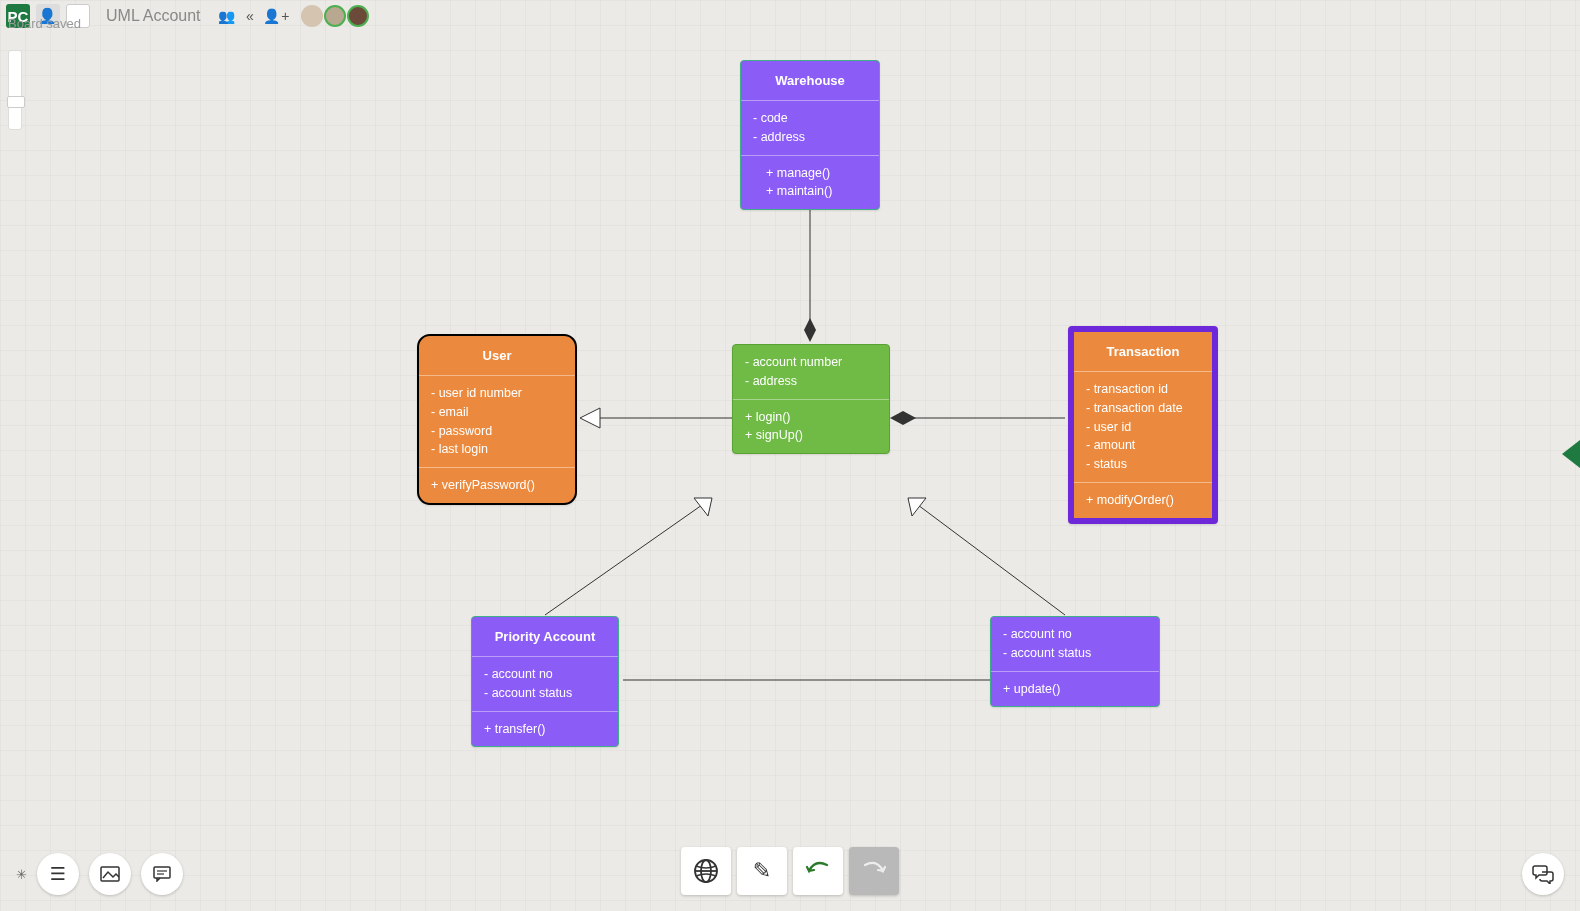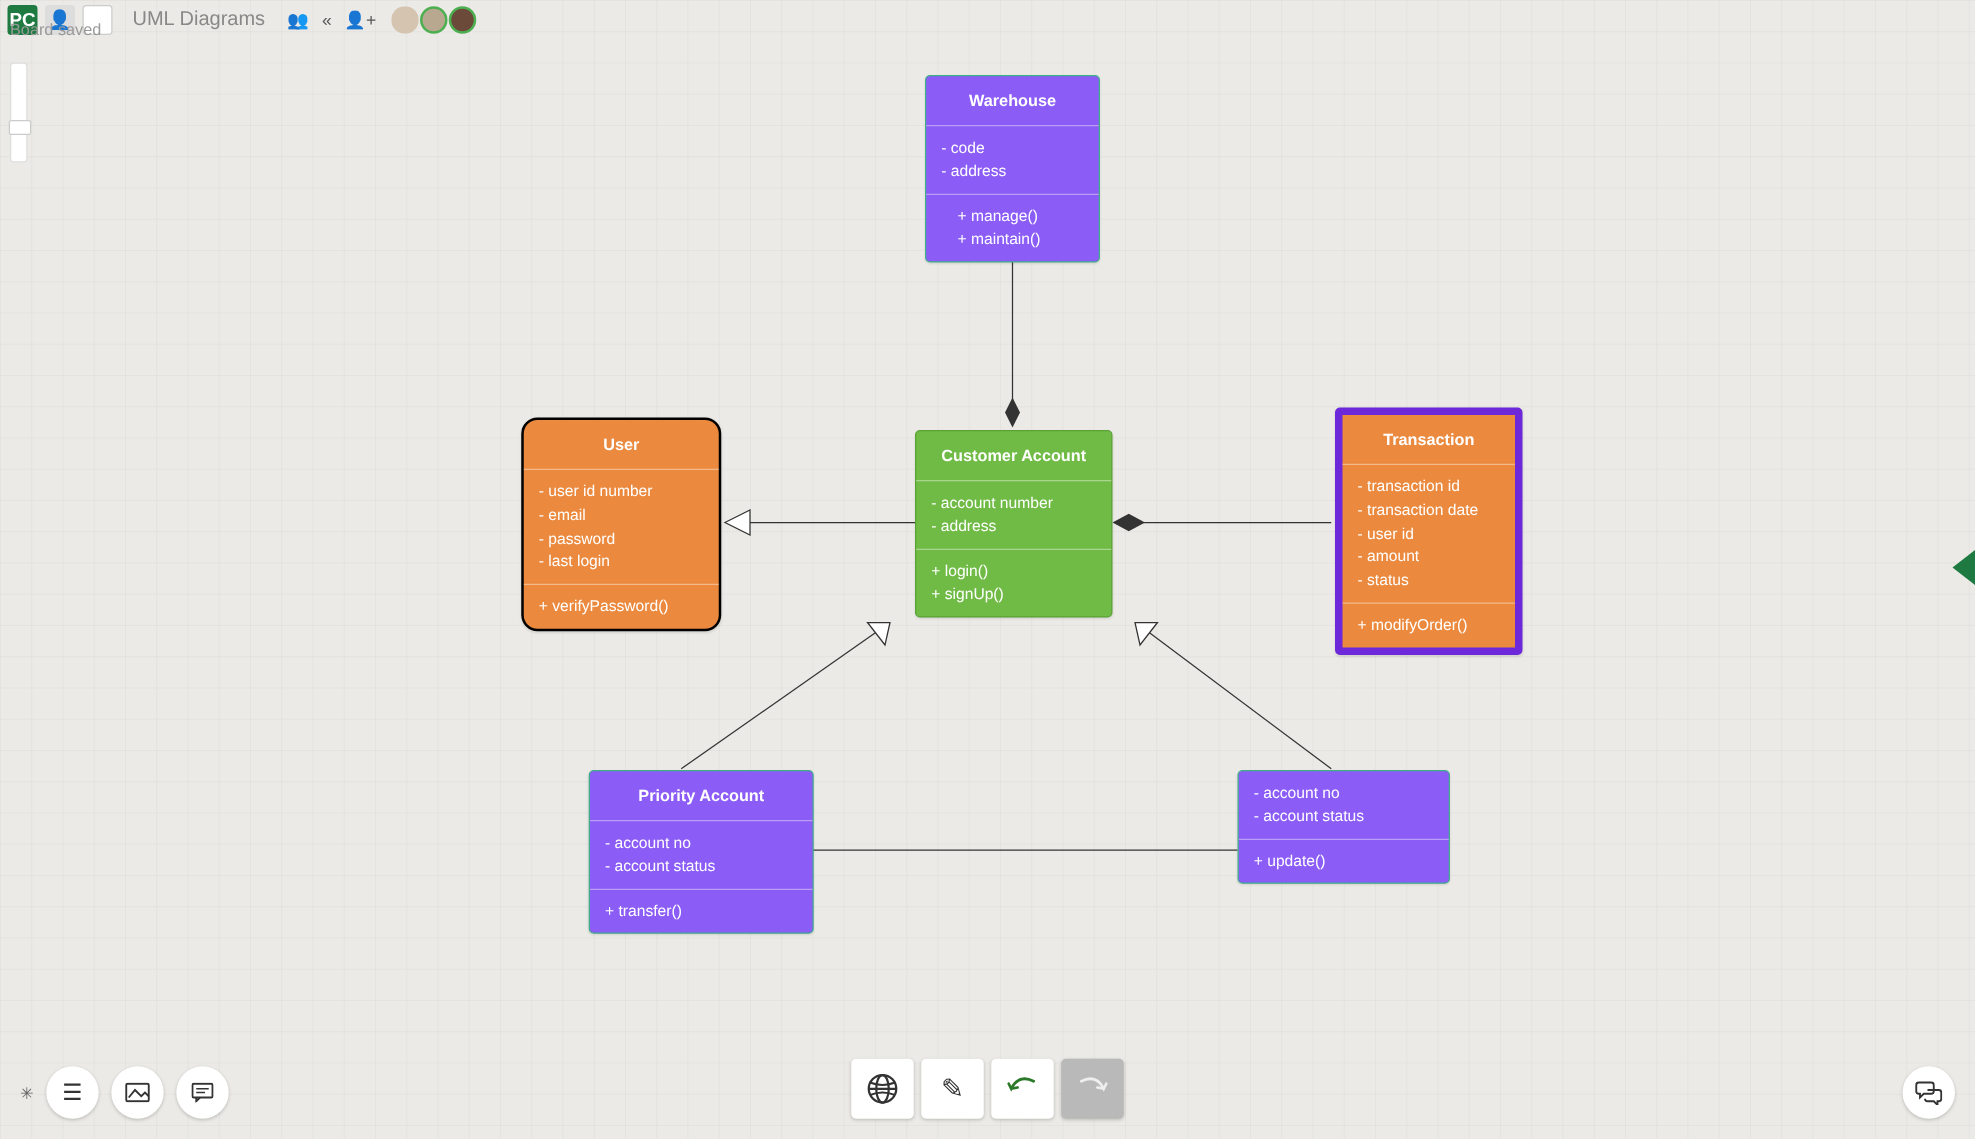--- a/index.html
+++ b/index.html
@@ -164,7 +164,7 @@
   <div class="tile tile-pc">PC</div>
   <div class="tile tile-av1">👤</div>
   <div class="tile tile-blank"></div>
-  <span class="board-title">UML Diagrams</span>
+  <span class="board-title">UML Account</span>
   <span class="topbar-icon">👥</span>
   <span class="topbar-icon">«</span>
   <span class="topbar-icon">👤+</span>

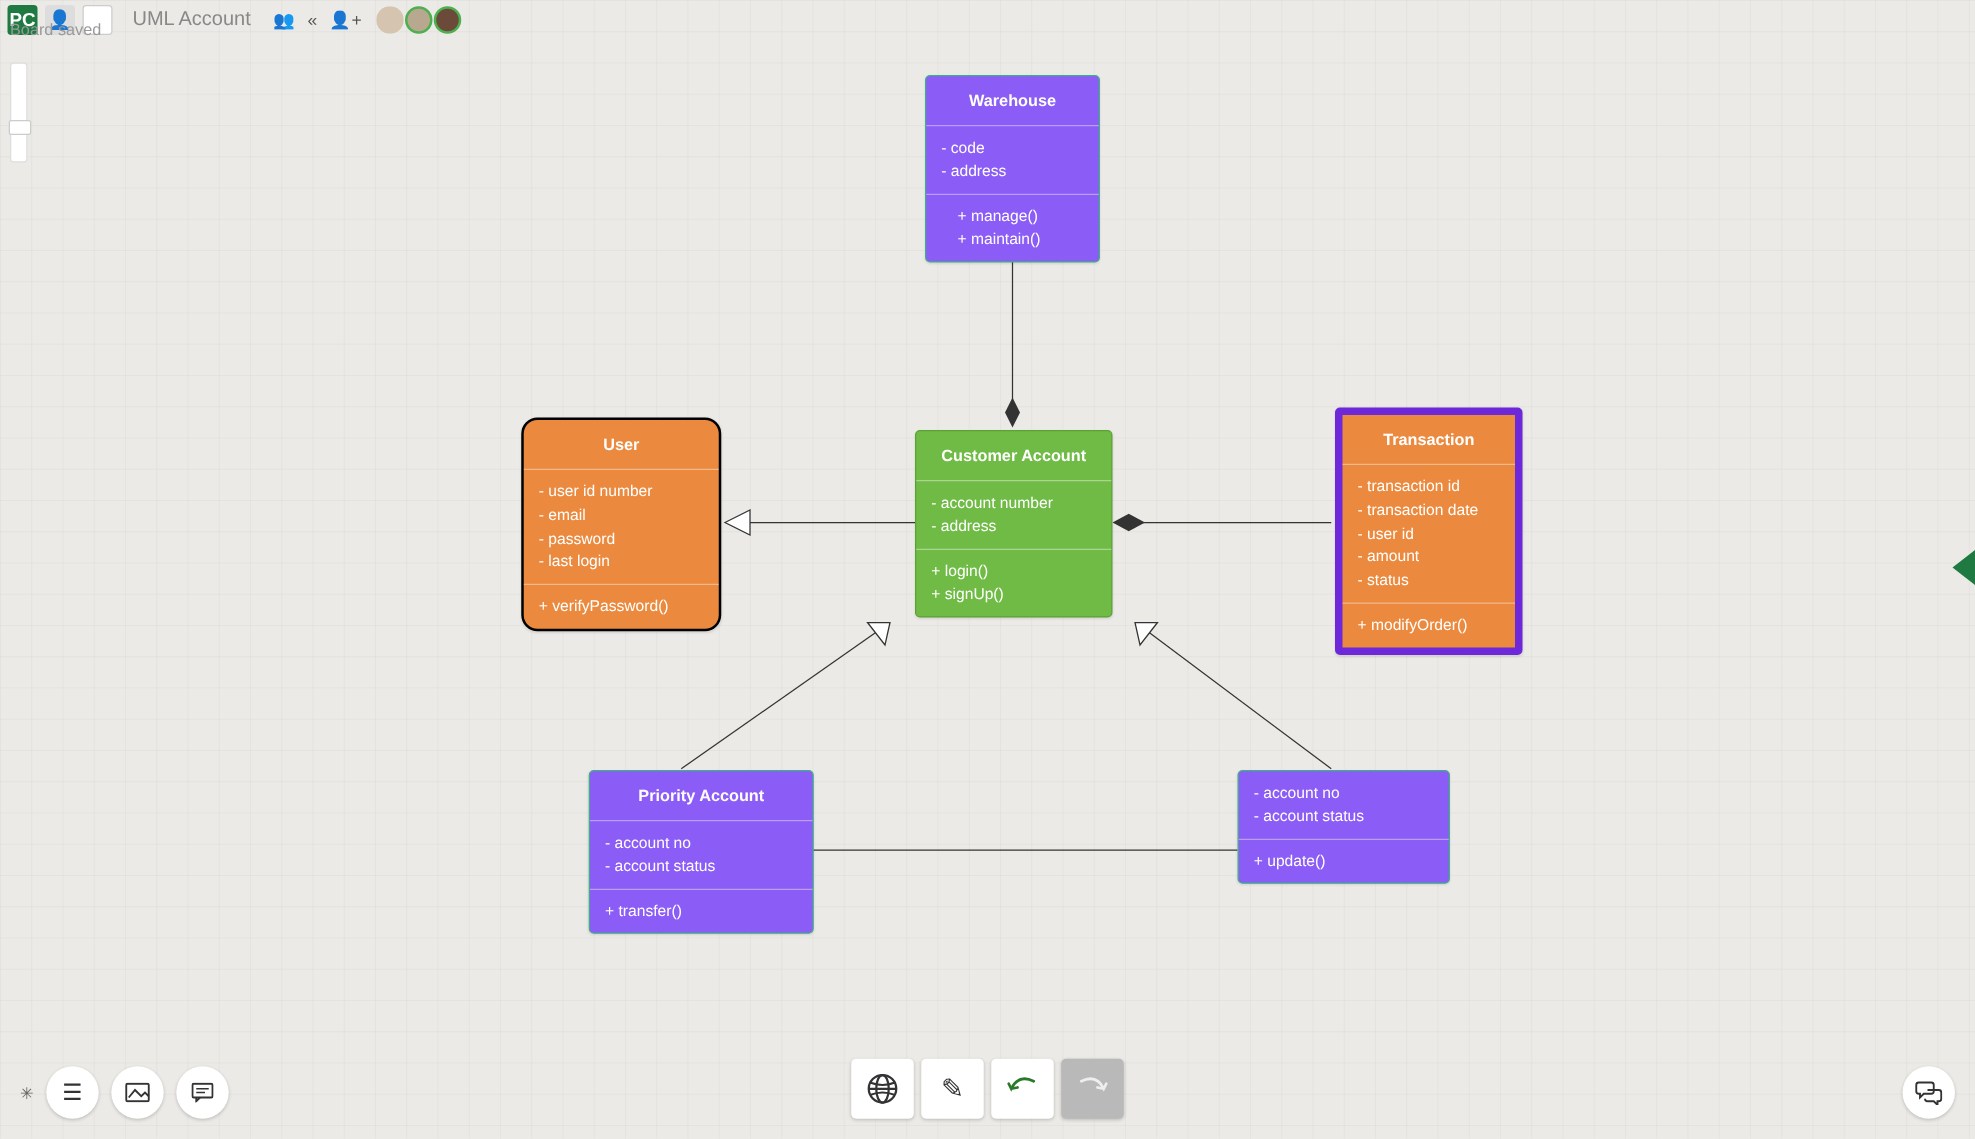--- a/index.html
+++ b/index.html
@@ -217,7 +217,6 @@
 </div>
 
 <div class="uml-class c-green" style="left:732px; top:344px; width:158px;">
-  <div class="title">Customer Account</div>
   <div class="section" style="white-space:pre-line;">- account number
 - address</div>
   <div class="section" style="white-space:pre-line;">+ login()

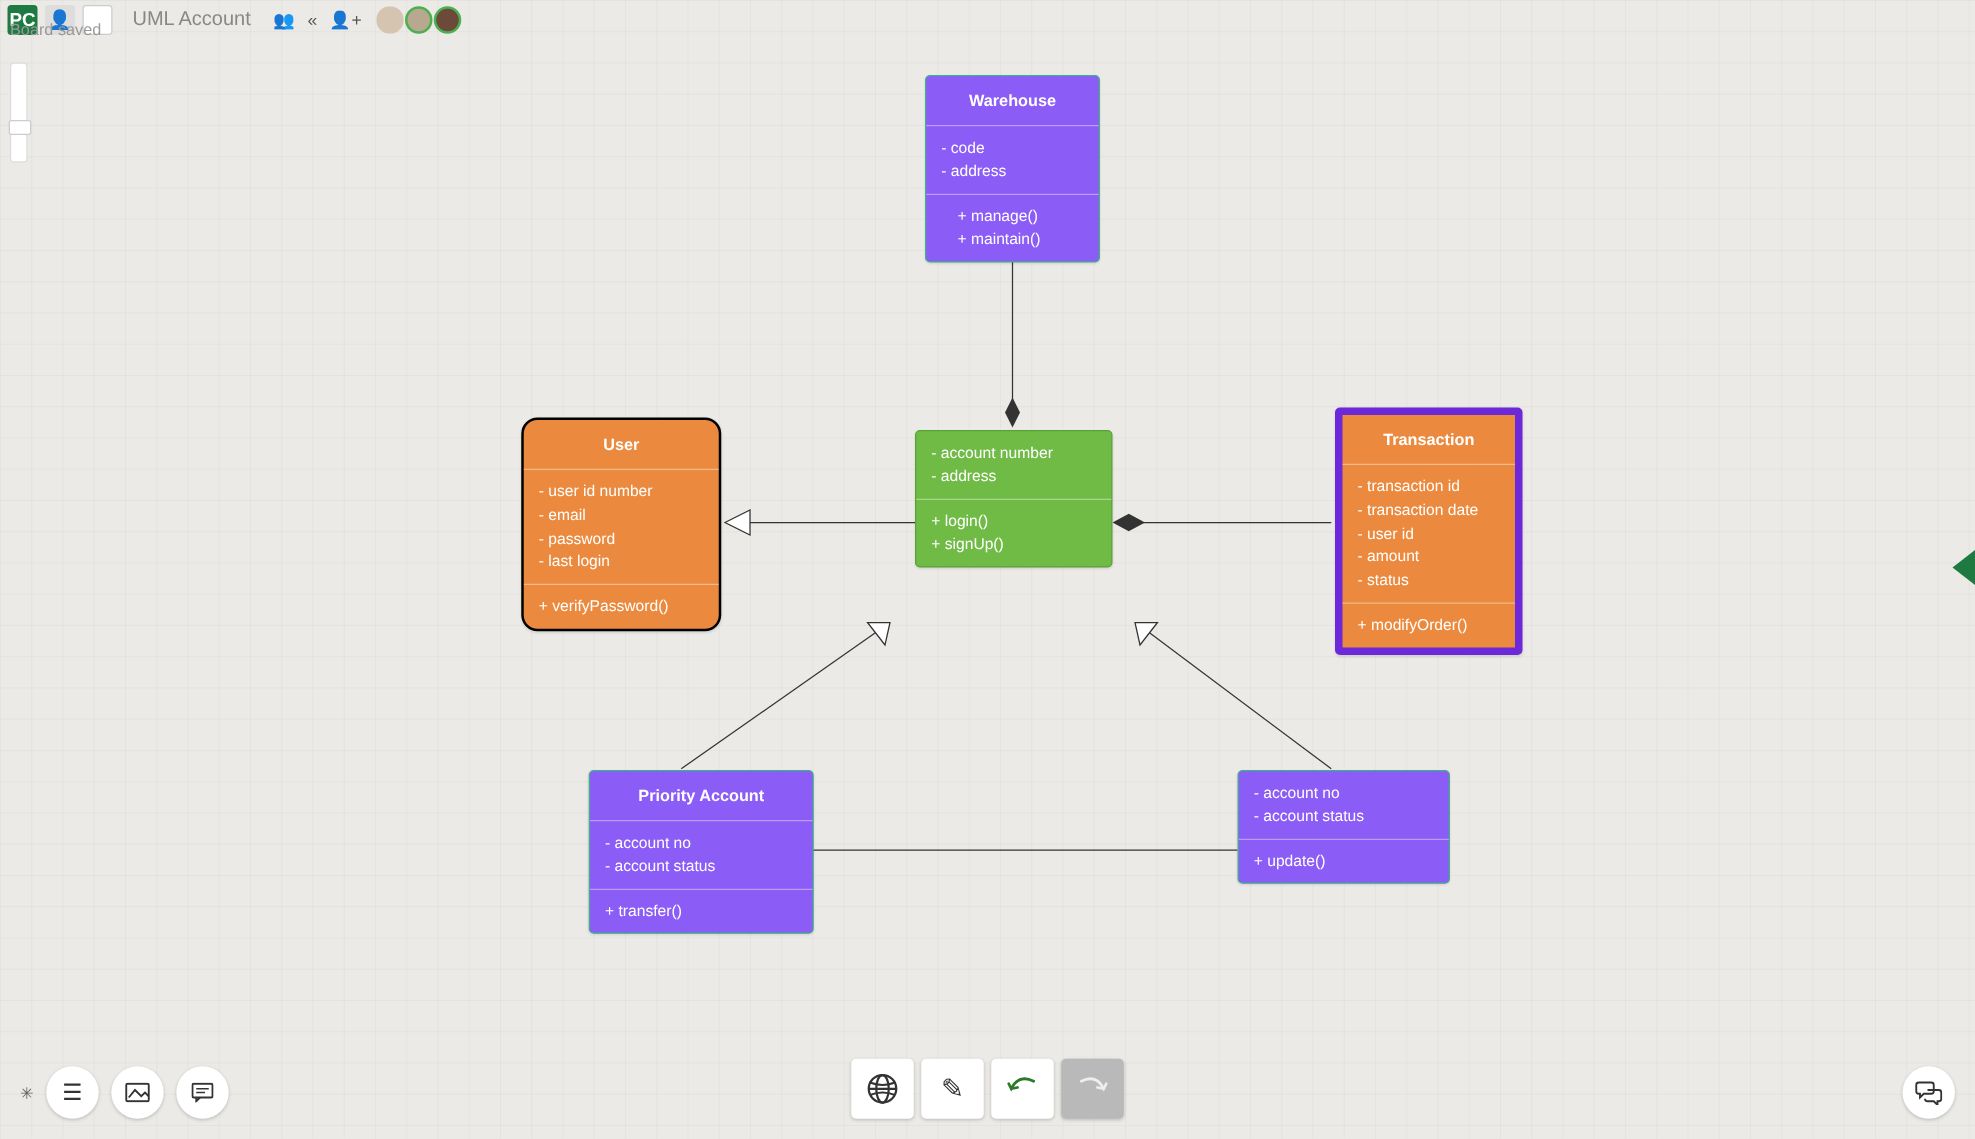--- a/index.html
+++ b/index.html
@@ -233,7 +233,7 @@
   <div class="section" style="white-space:pre-line;">+ modifyOrder()</div>
 </div>
 
-<div class="uml-class c-teal" style="left:471px; top:616px; width:180px;">
+<div class="uml-class c-teal" style="left:471px; top:616px; width:148px;">
   <div class="title">Priority Account</div>
   <div class="section" style="white-space:pre-line;">- account no
 - account status</div>

